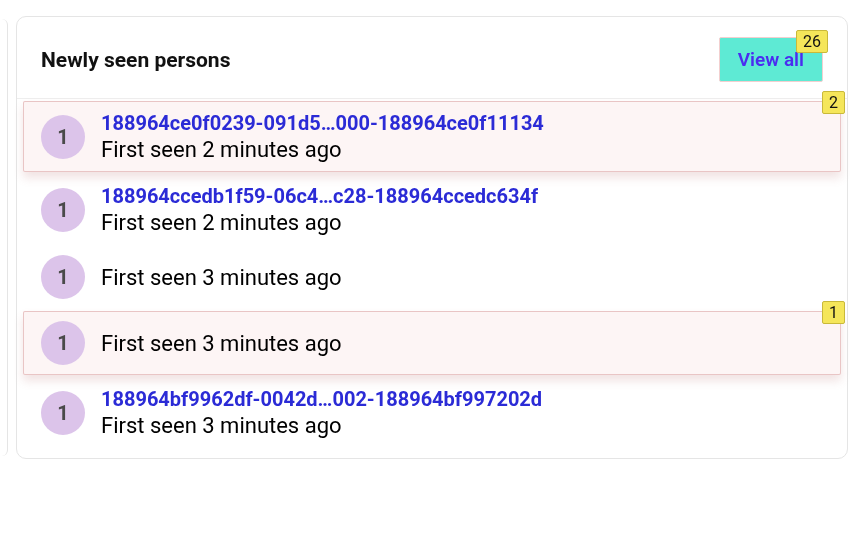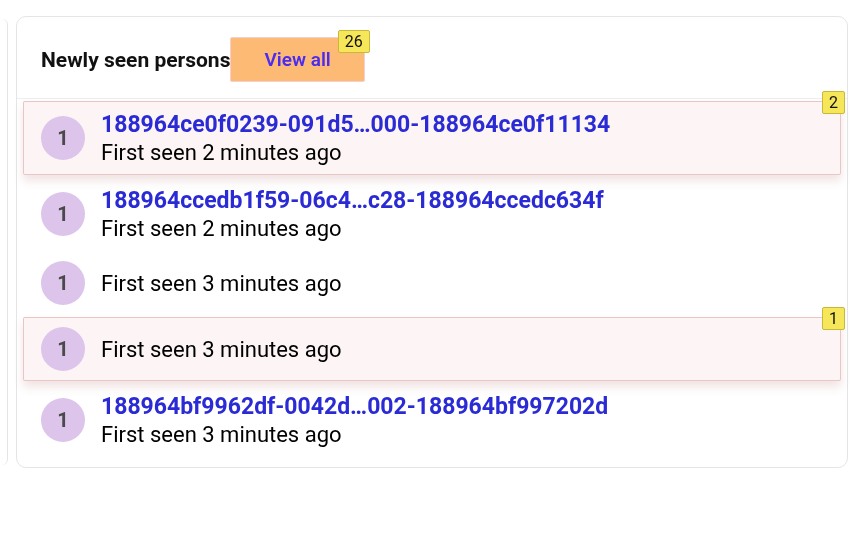--- a/index.html
+++ b/index.html
@@ -23,7 +23,7 @@
     }
     .card-header {
       display: flex;
-      justify-content: flex-start;
+      justify-content: space-between;
       align-items: center;
       padding: 0 24px 16px 24px;
       border-bottom: 1px solid #eee;

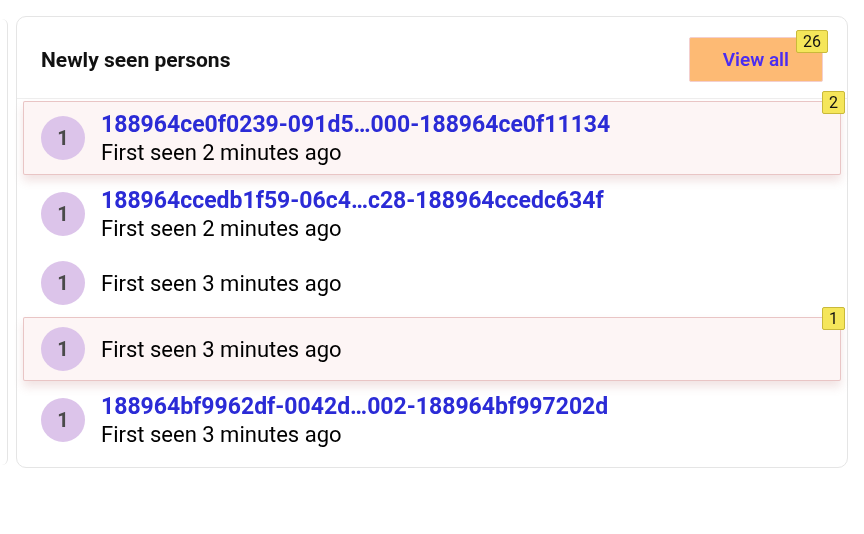--- a/index.html
+++ b/index.html
@@ -39,8 +39,8 @@
       color: #4b2cf0;
       text-decoration: none;
       cursor: pointer;
-      padding: 10px 33px;
-      background: #fdba74;
+      padding: 10px 18px;
+      background: #5eead4;
       border: 1px solid #f3cfcf;
       border-radius: 2px;
       position: relative;

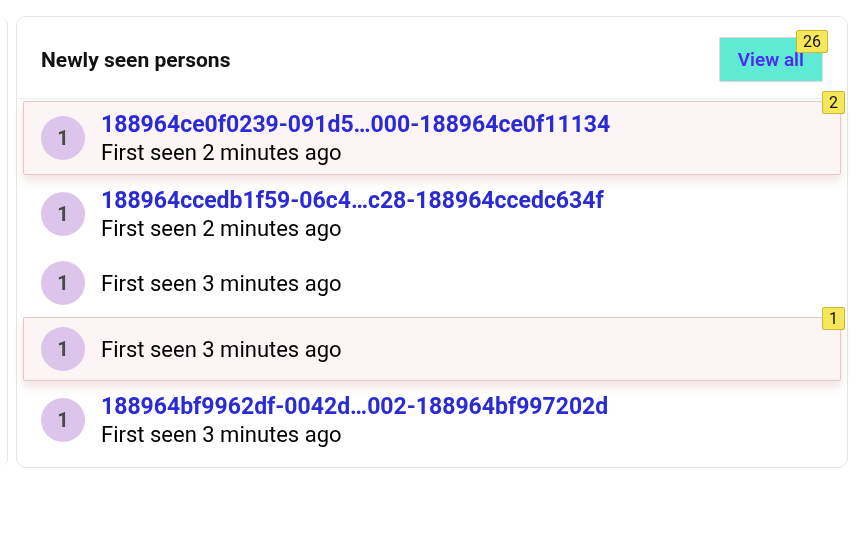--- a/index.html
+++ b/index.html
@@ -84,7 +84,7 @@
     .person-id {
       color: #2b2bd6;
       font-weight: 700;
-      font-size: 23px;
+      font-size: 20px;
       white-space: nowrap;
       overflow: hidden;
       text-overflow: ellipsis;

